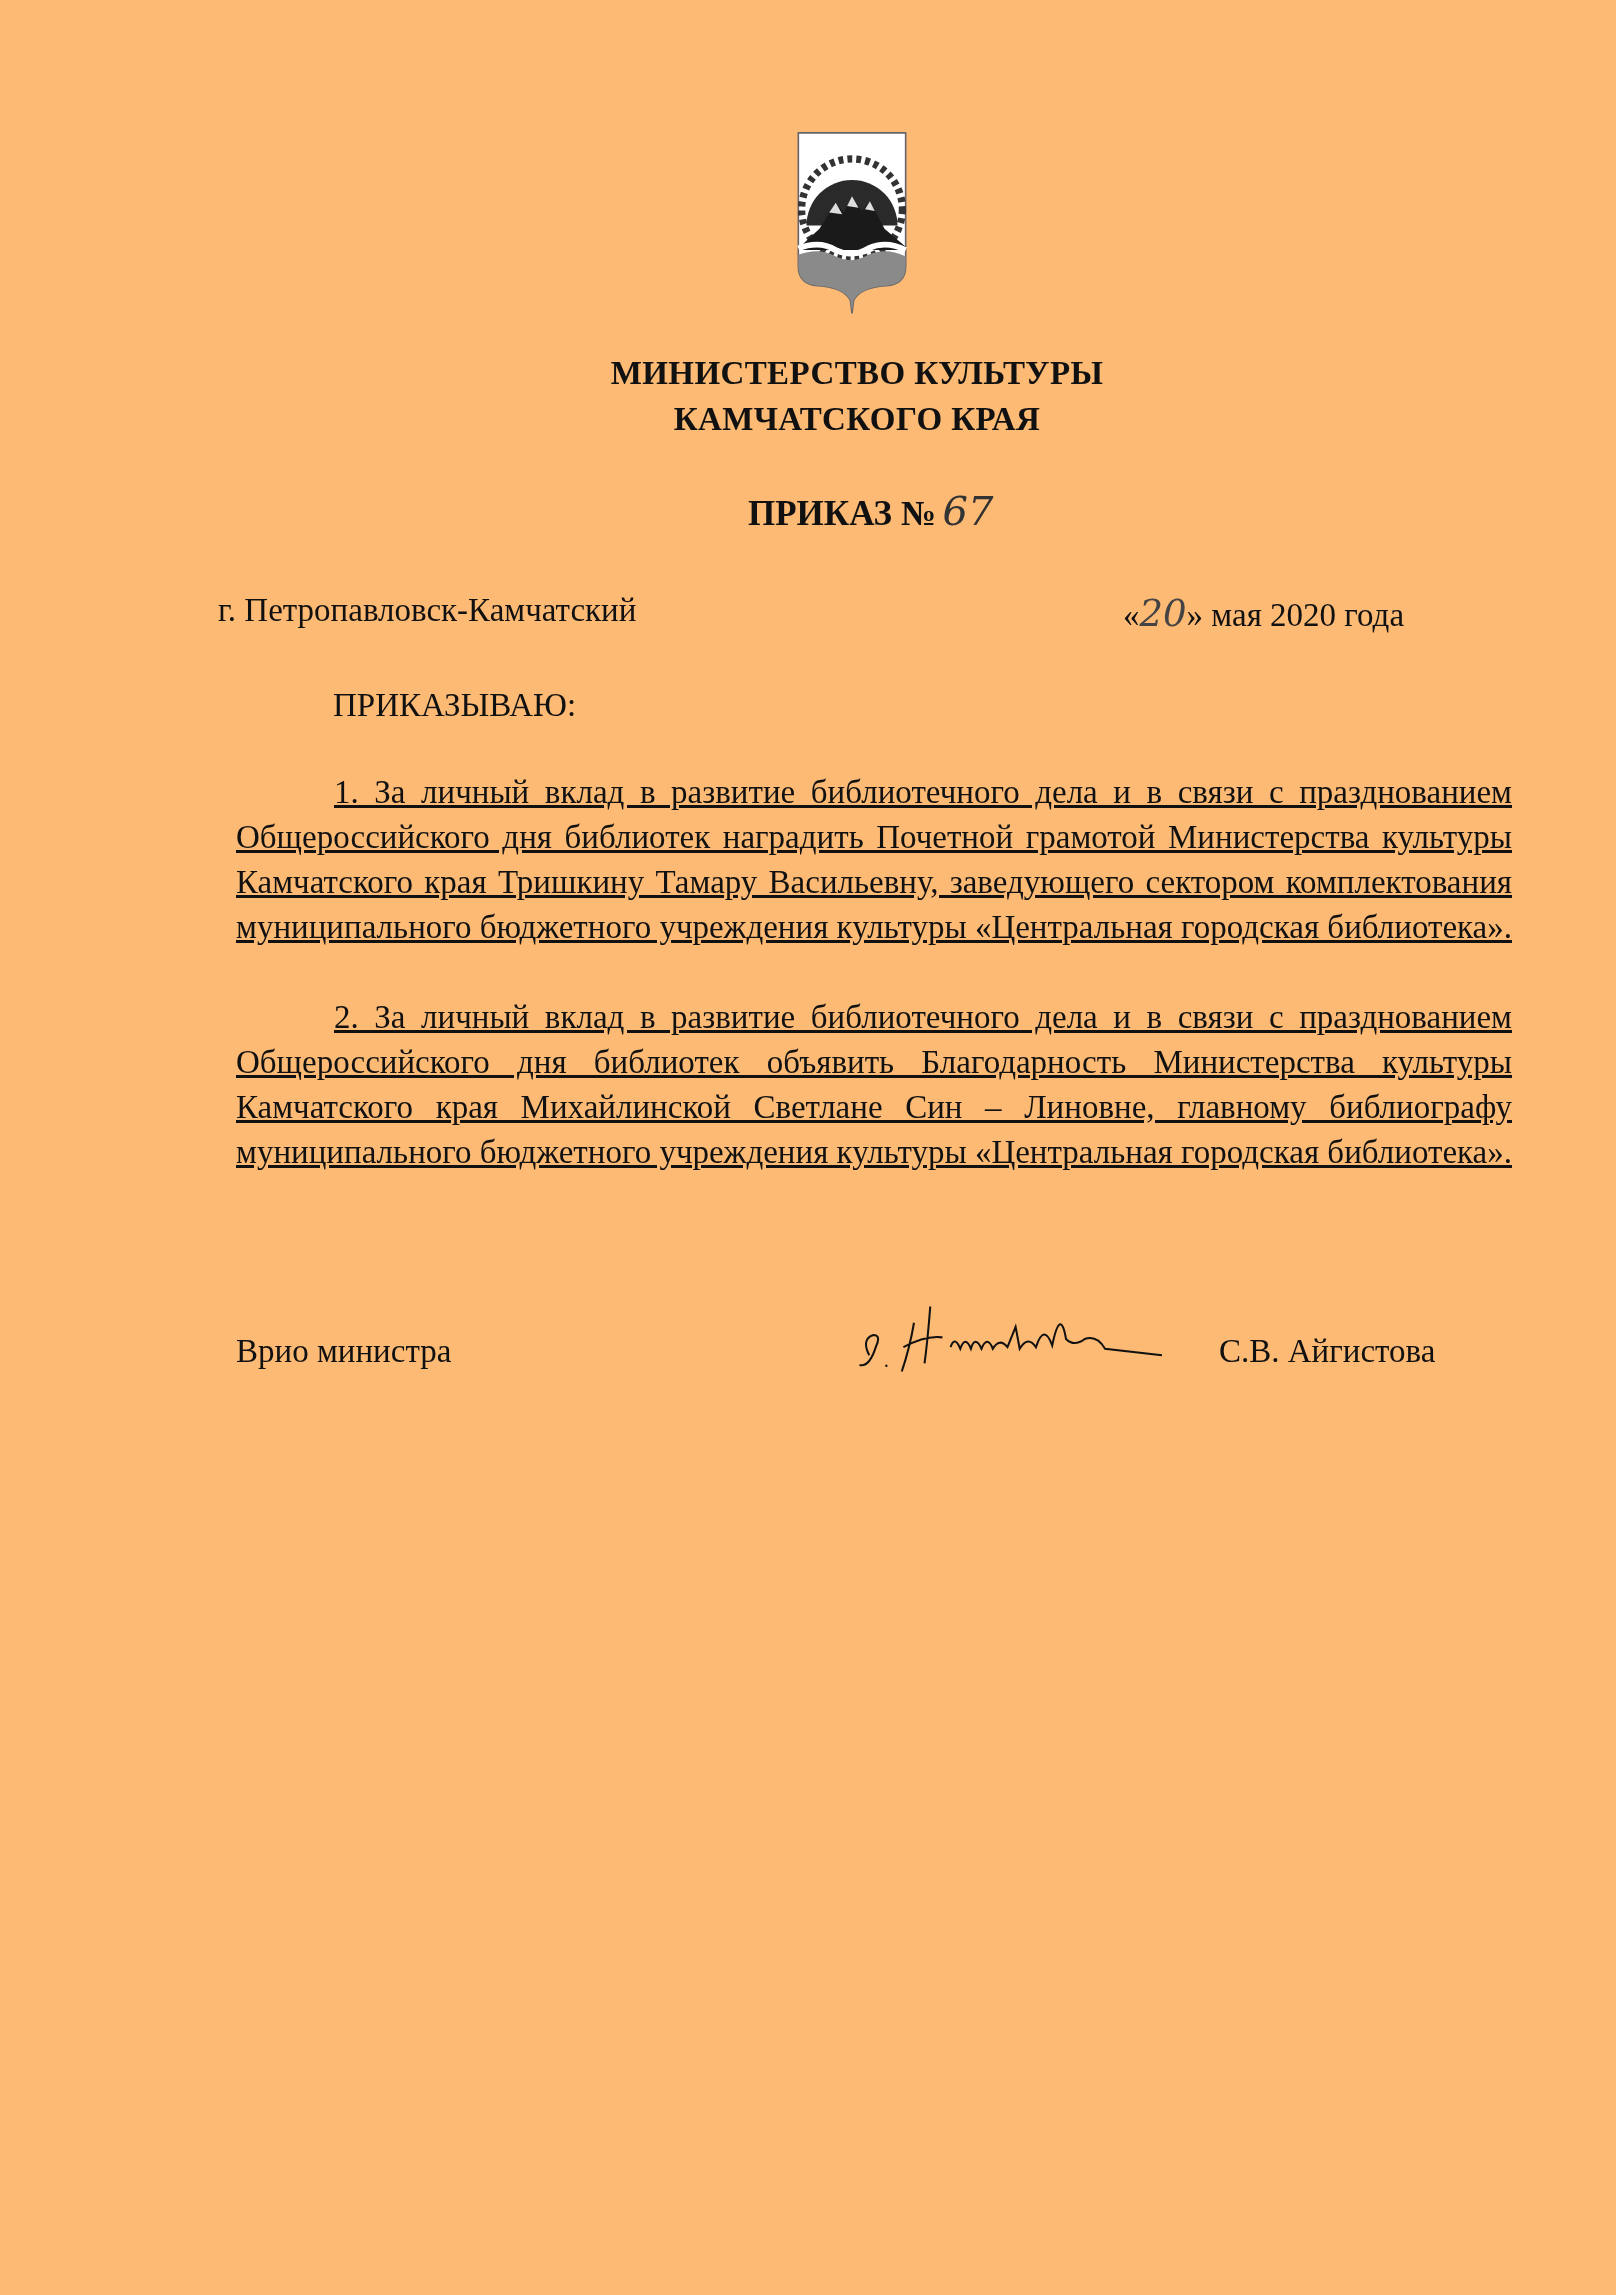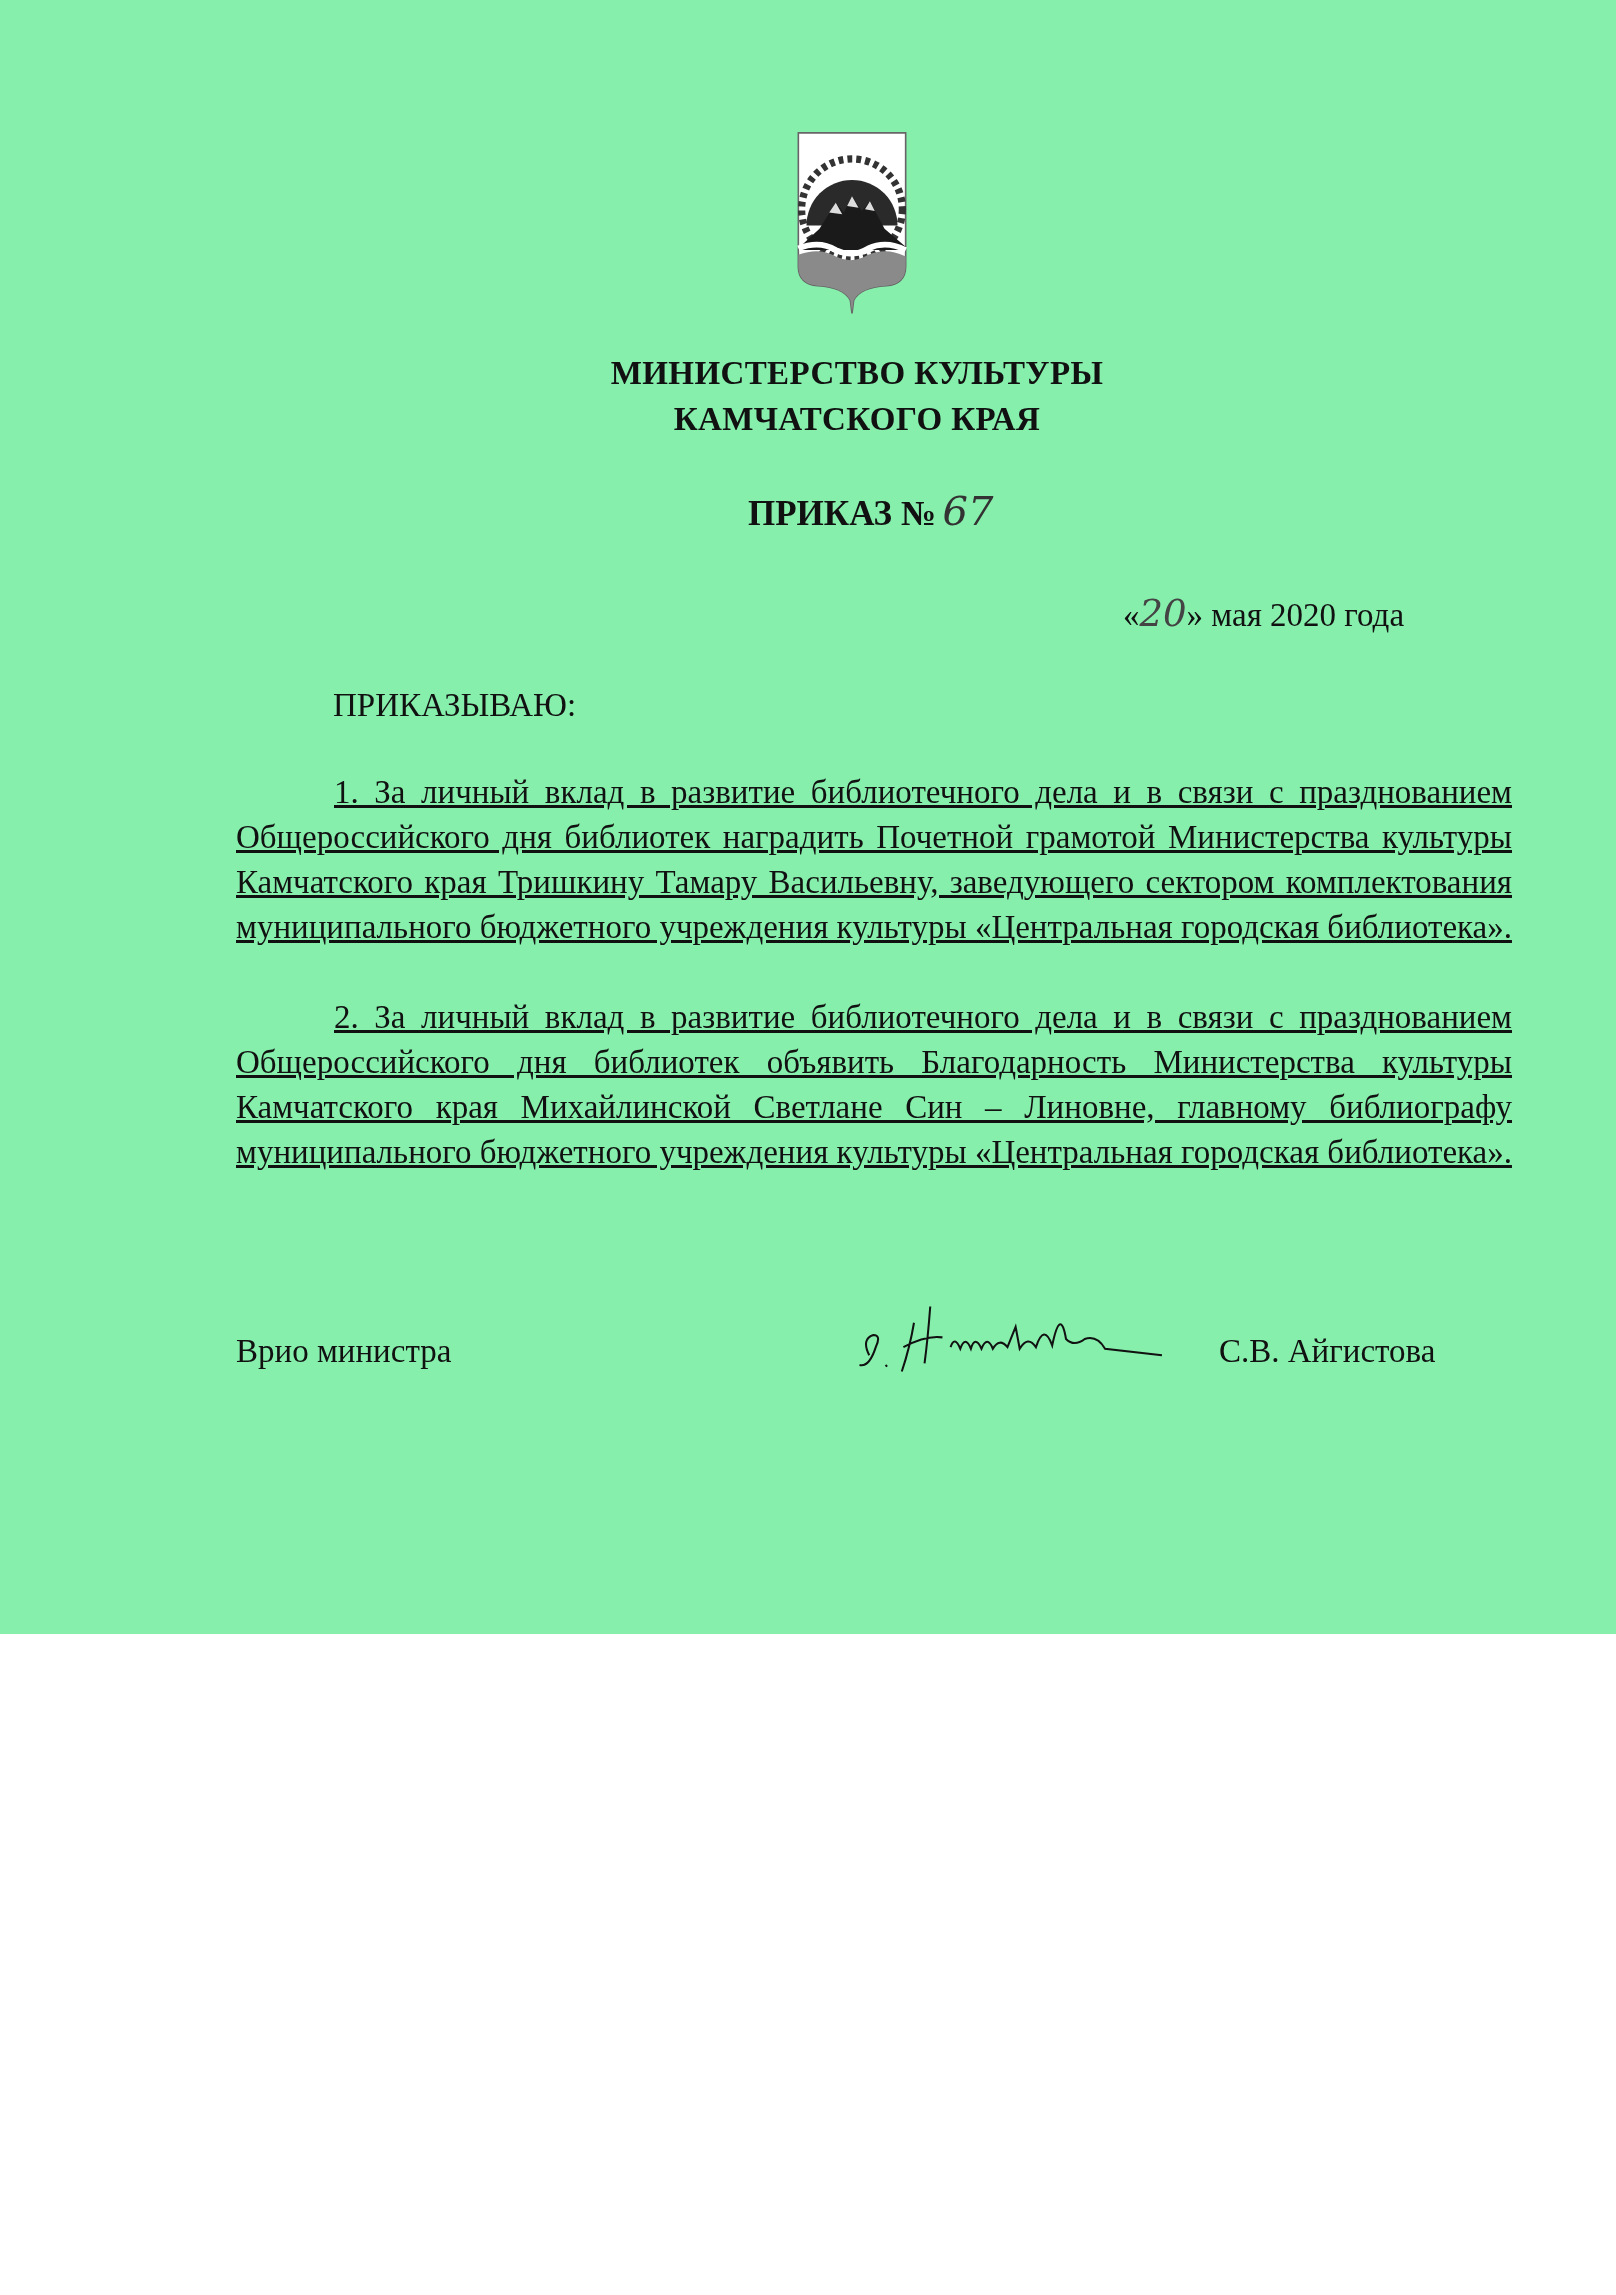--- a/index.html
+++ b/index.html
@@ -5,7 +5,7 @@
   html, body { margin: 0; padding: 0; background: #ffffff; }
   body { width: 1616px; height: 2295px; position: relative; overflow: hidden;
          font-family: "Liberation Serif", "DejaVu Serif", serif; color: #111; }
-  .page { position: absolute; left: 0; top: 0; width: 1616px; height: 1634px; background: #86efac; }
+  .page { position: absolute; left: 0; top: 0; width: 1616px; height: 2295px; background: #fdba74; }
   .emblem { position: absolute; left: 795px; top: 128px; width: 114px; height: 187px; }
   .hdr { position: absolute; left: 0; width: 100%; text-align: center; font-weight: bold; font-size: 33px; letter-spacing: 0.4px; }
   .hdr1 { top: 355px; left: 49px; }

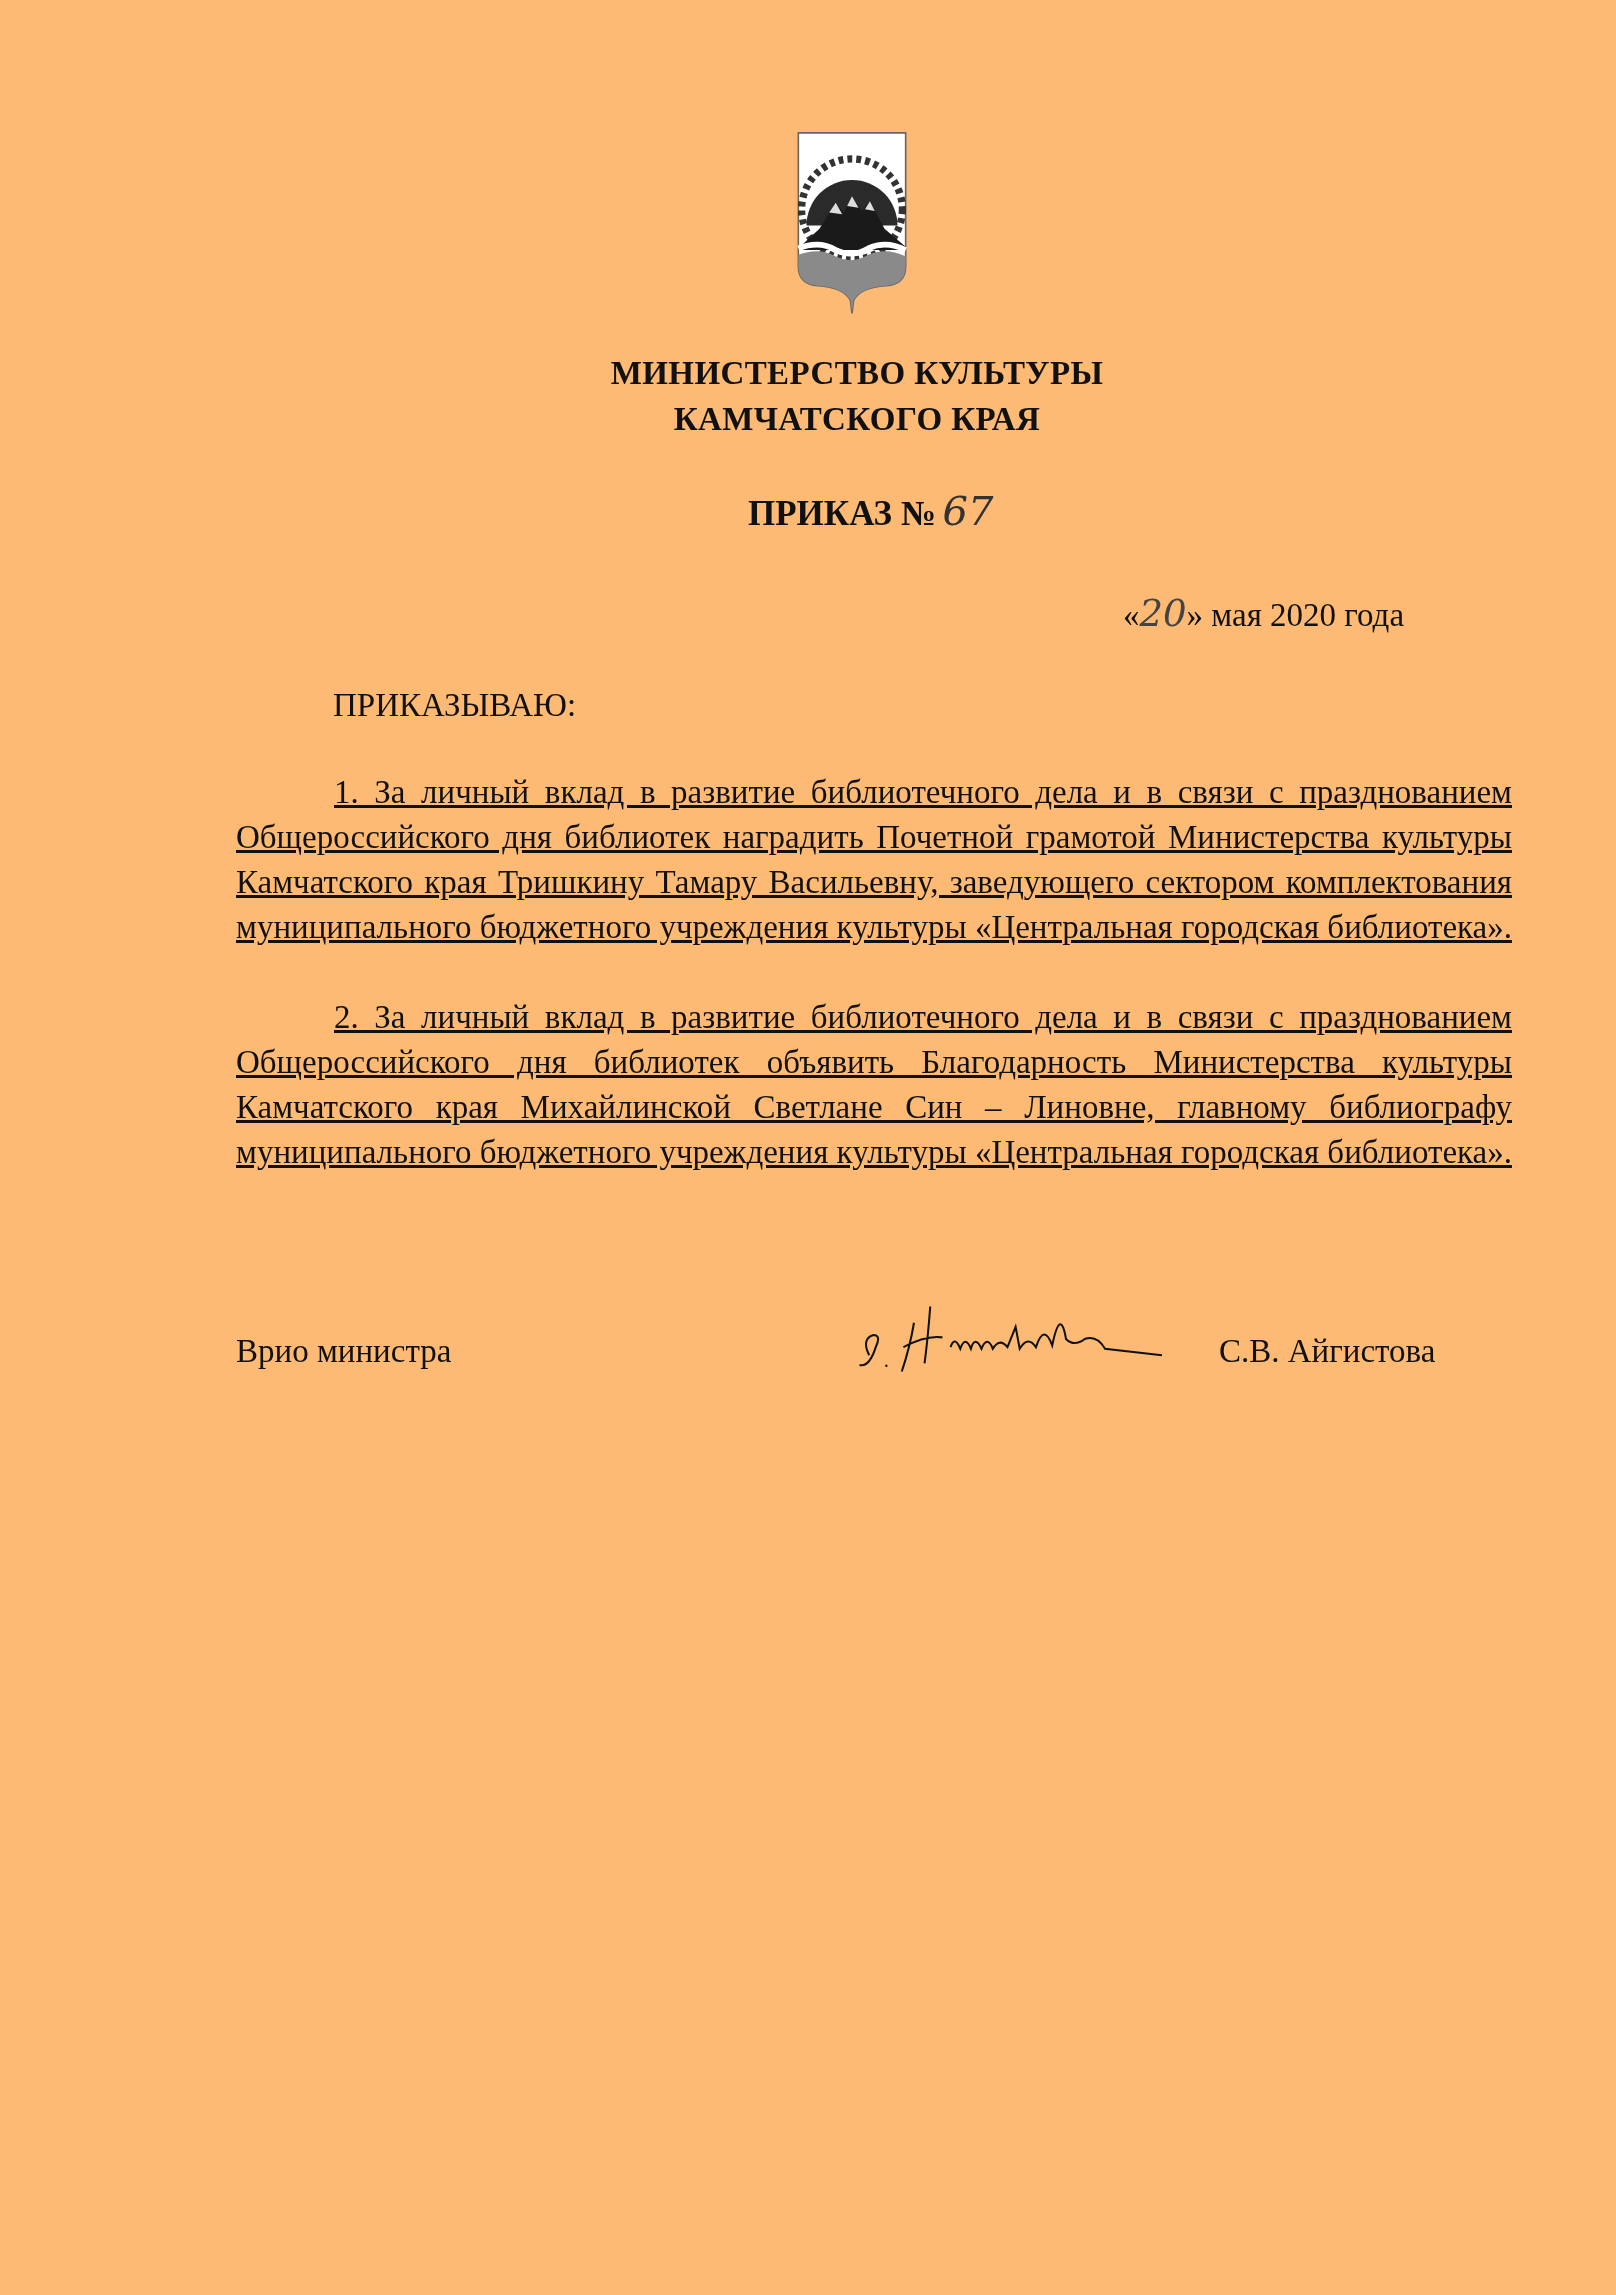--- a/index.html
+++ b/index.html
@@ -46,6 +46,7 @@
     <span>ПРИКАЗ  №</span><span class="num">67</span>
   </div>
 
+  <div class="line city">г. Петропавловск-Камчатский</div>
   <div class="line date"><span>«</span><span class="hand">20</span><span>»</span><span> мая 2020 года</span></div>
 
   <div class="line prik">ПРИКАЗЫВАЮ:</div>

